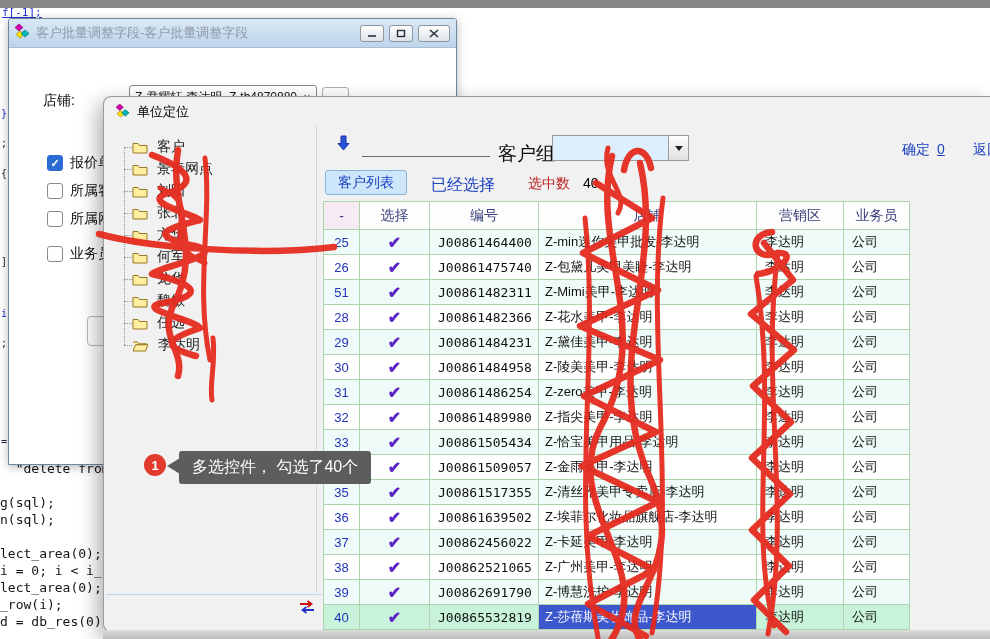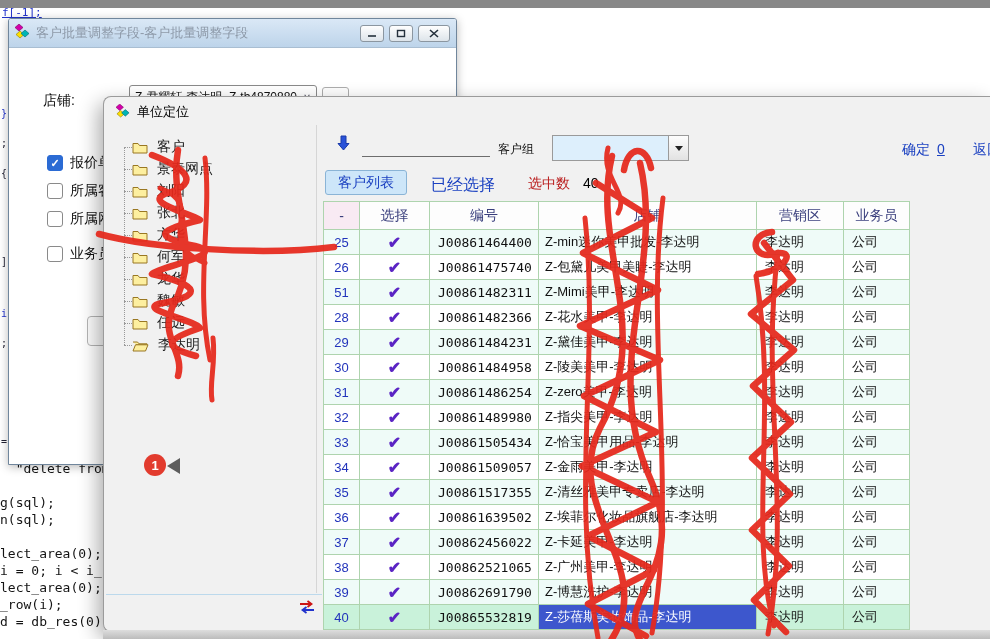--- a/index.html
+++ b/index.html
@@ -60,7 +60,7 @@
 
   .down-arrow{position:absolute;left:233px;top:38px;}
   .filter-underline{position:absolute;left:258px;top:38px;width:128px;height:21px;border-bottom:1px solid #6d6d6d;}
-  .grp-label{position:absolute;left:394px;top:44px;font-size:12px;color:#111;}
+  .grp-label{position:absolute;left:394px;top:44px;font-size:19px;color:#111;}
   .grp-combo{position:absolute;left:448px;top:38px;width:137px;height:26px;border:1px solid #9a9a9a;
              background:#ddeffc;box-sizing:border-box;display:flex;}
   .dd-btn{margin-left:auto;width:19px;border-left:1px solid #9a9a9a;

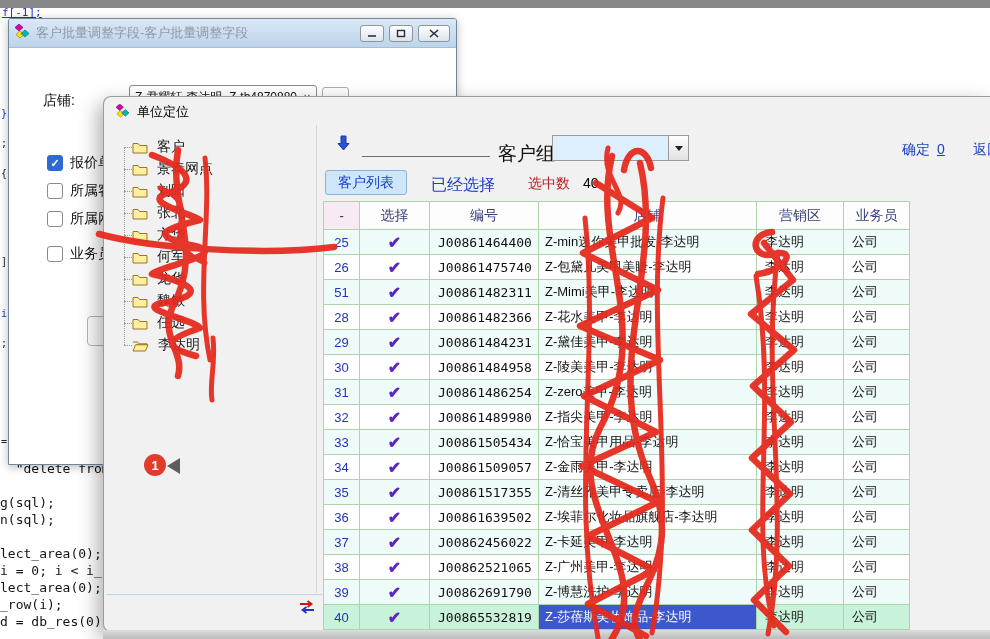--- a/index.html
+++ b/index.html
@@ -476,6 +476,7 @@
 
   <div class="badge">1</div>
   <div class="tiparrow"></div>
+  <div class="tipbox">多选控件， 勾选了40个</div>
 
   <svg class="scribbles" width="990" height="639">
     <g stroke="#e6281c" stroke-width="6.5" fill="none" stroke-linecap="round" stroke-linejoin="round" opacity="0.93">

